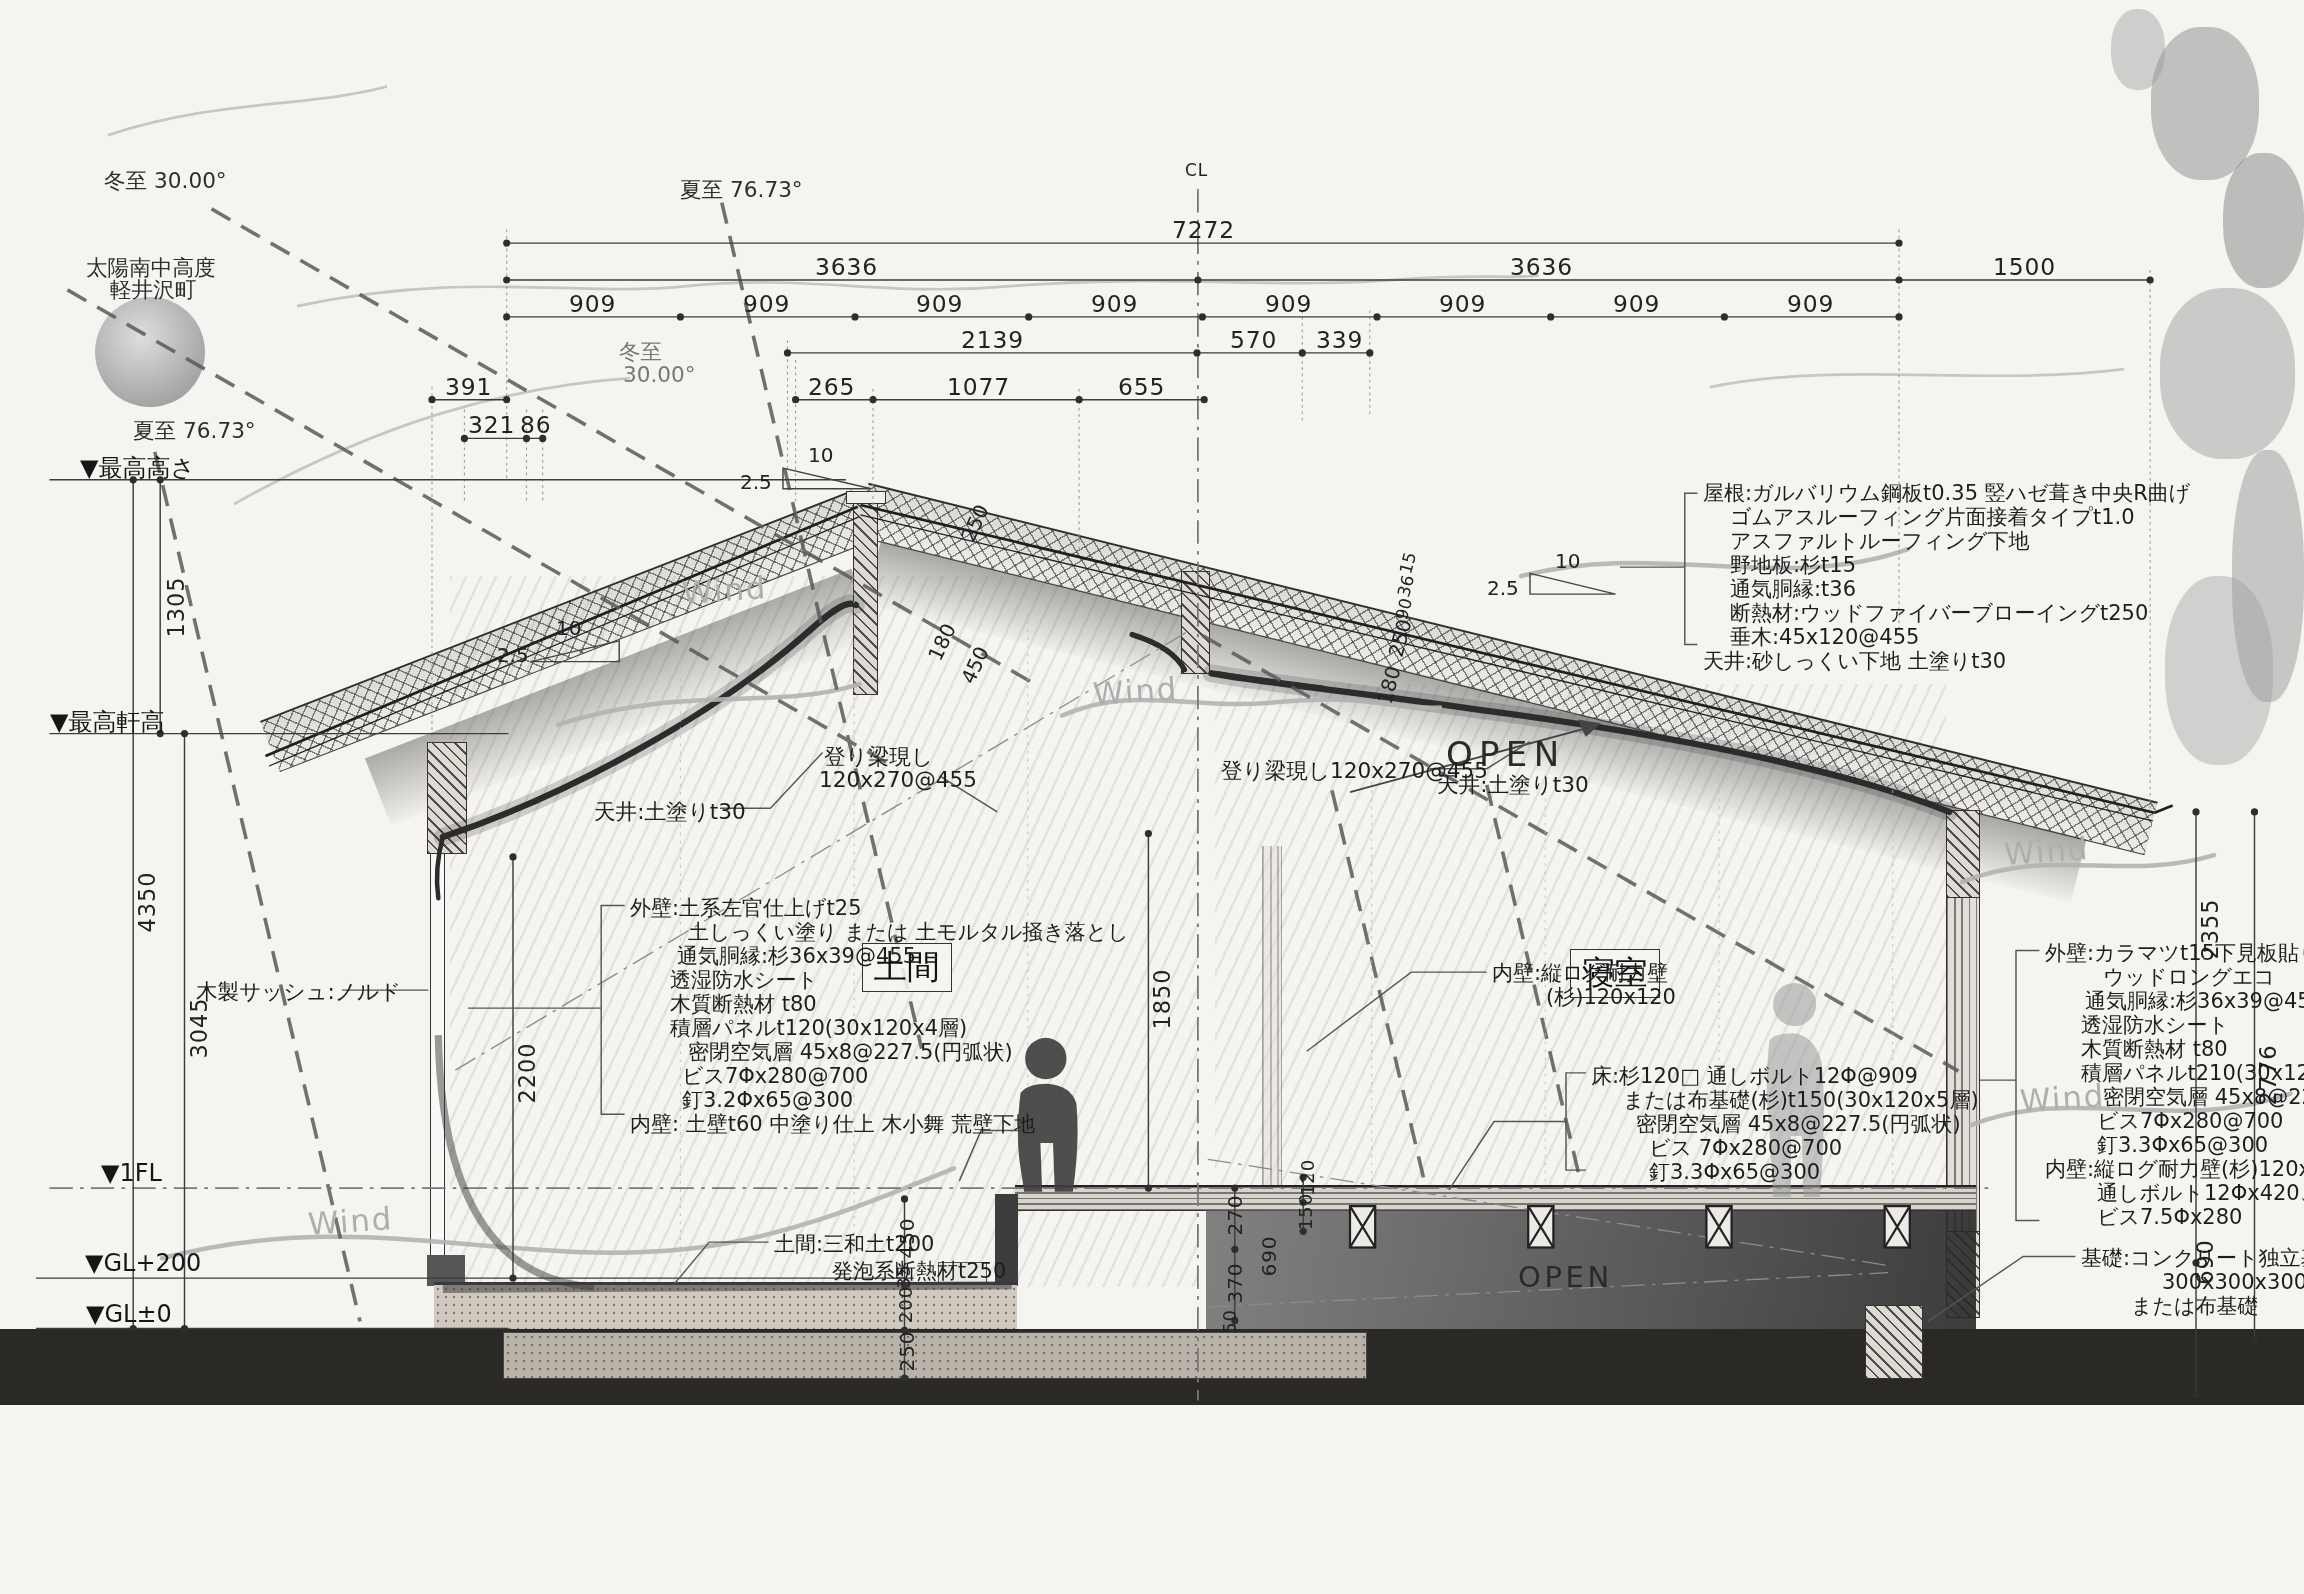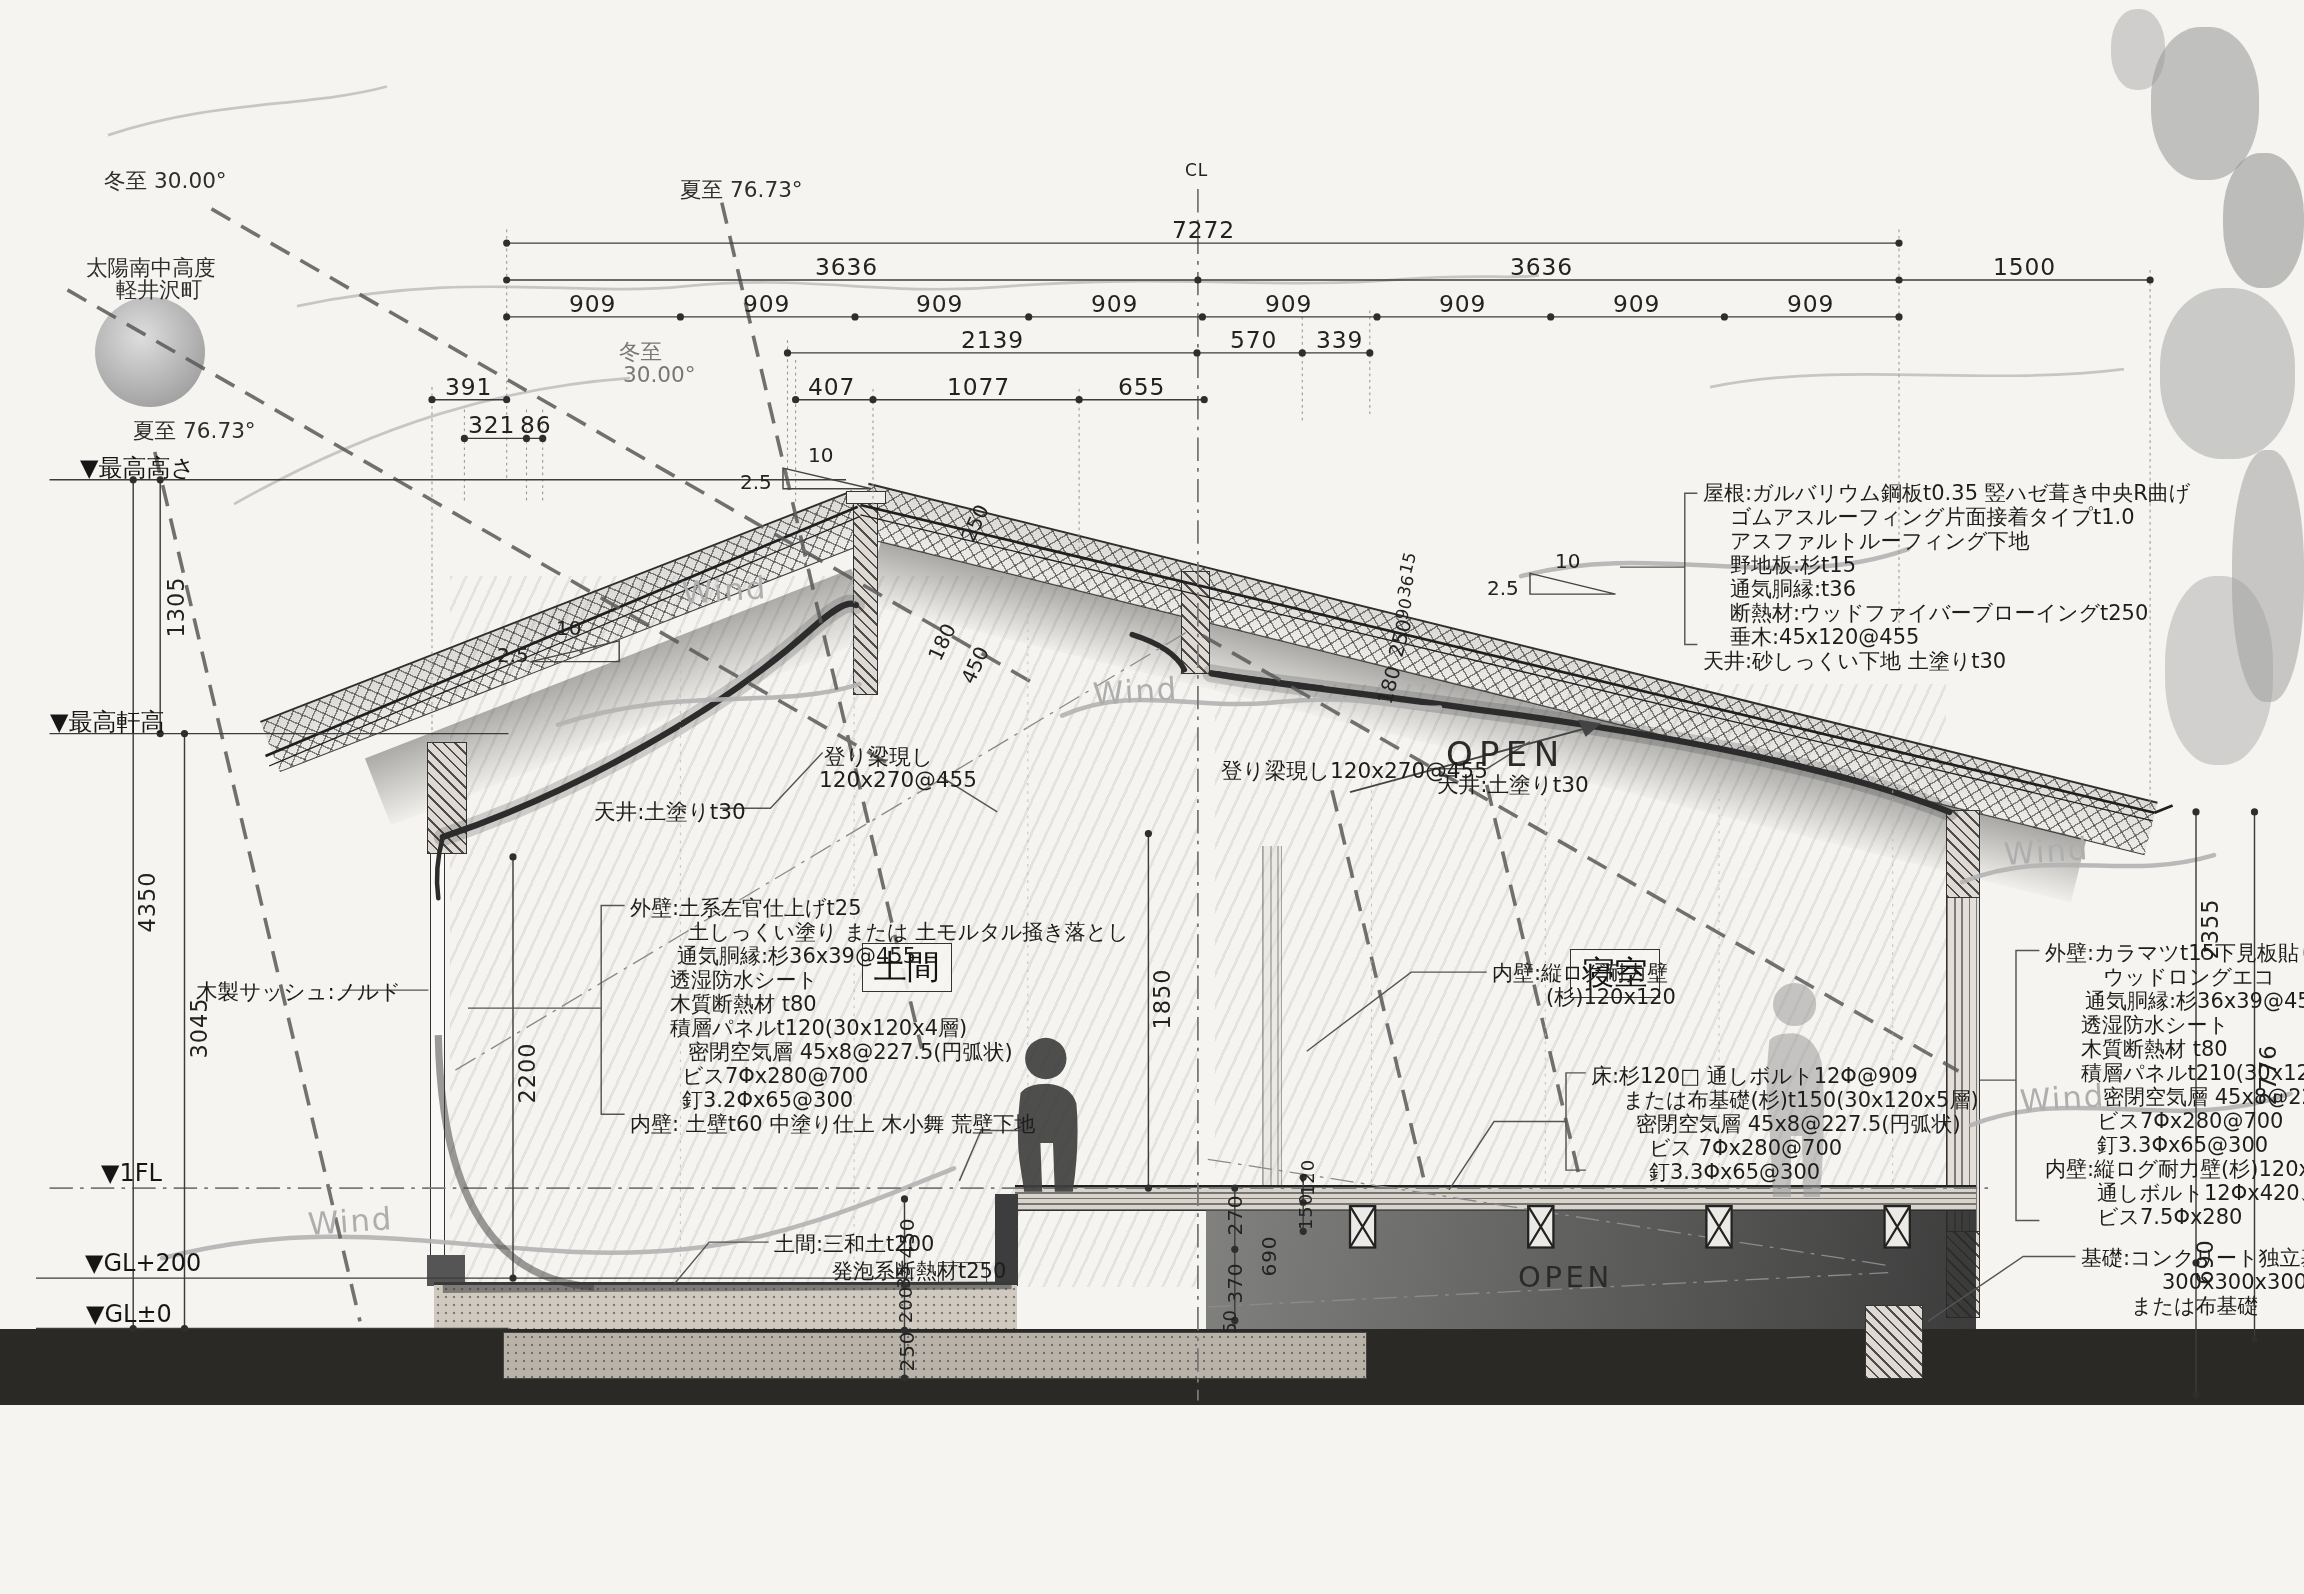--- a/index.html
+++ b/index.html
@@ -322,7 +322,7 @@
   <span class="s suntxt" style="left:104px;top:166px;">冬至 30.00°</span>
   <span class="s suntxt" style="left:680px;top:175px;">夏至 76.73°</span>
   <span class="s suntxt" style="left:86px;top:253px;">太陽南中高度</span>
-  <span class="s suntxt" style="left:116px;top:275px;">軽井沢町</span>
+  <span class="s suntxt" style="left:110px;top:275px;">軽井沢町</span>
   <span class="s suntxt" style="left:619px;top:337px;color:#777;">冬至</span>
   <span class="s suntxt" style="left:623px;top:362px;color:#777;">30.00°</span>
   <span class="s suntxt" style="left:133px;top:416px;">夏至 76.73°</span>

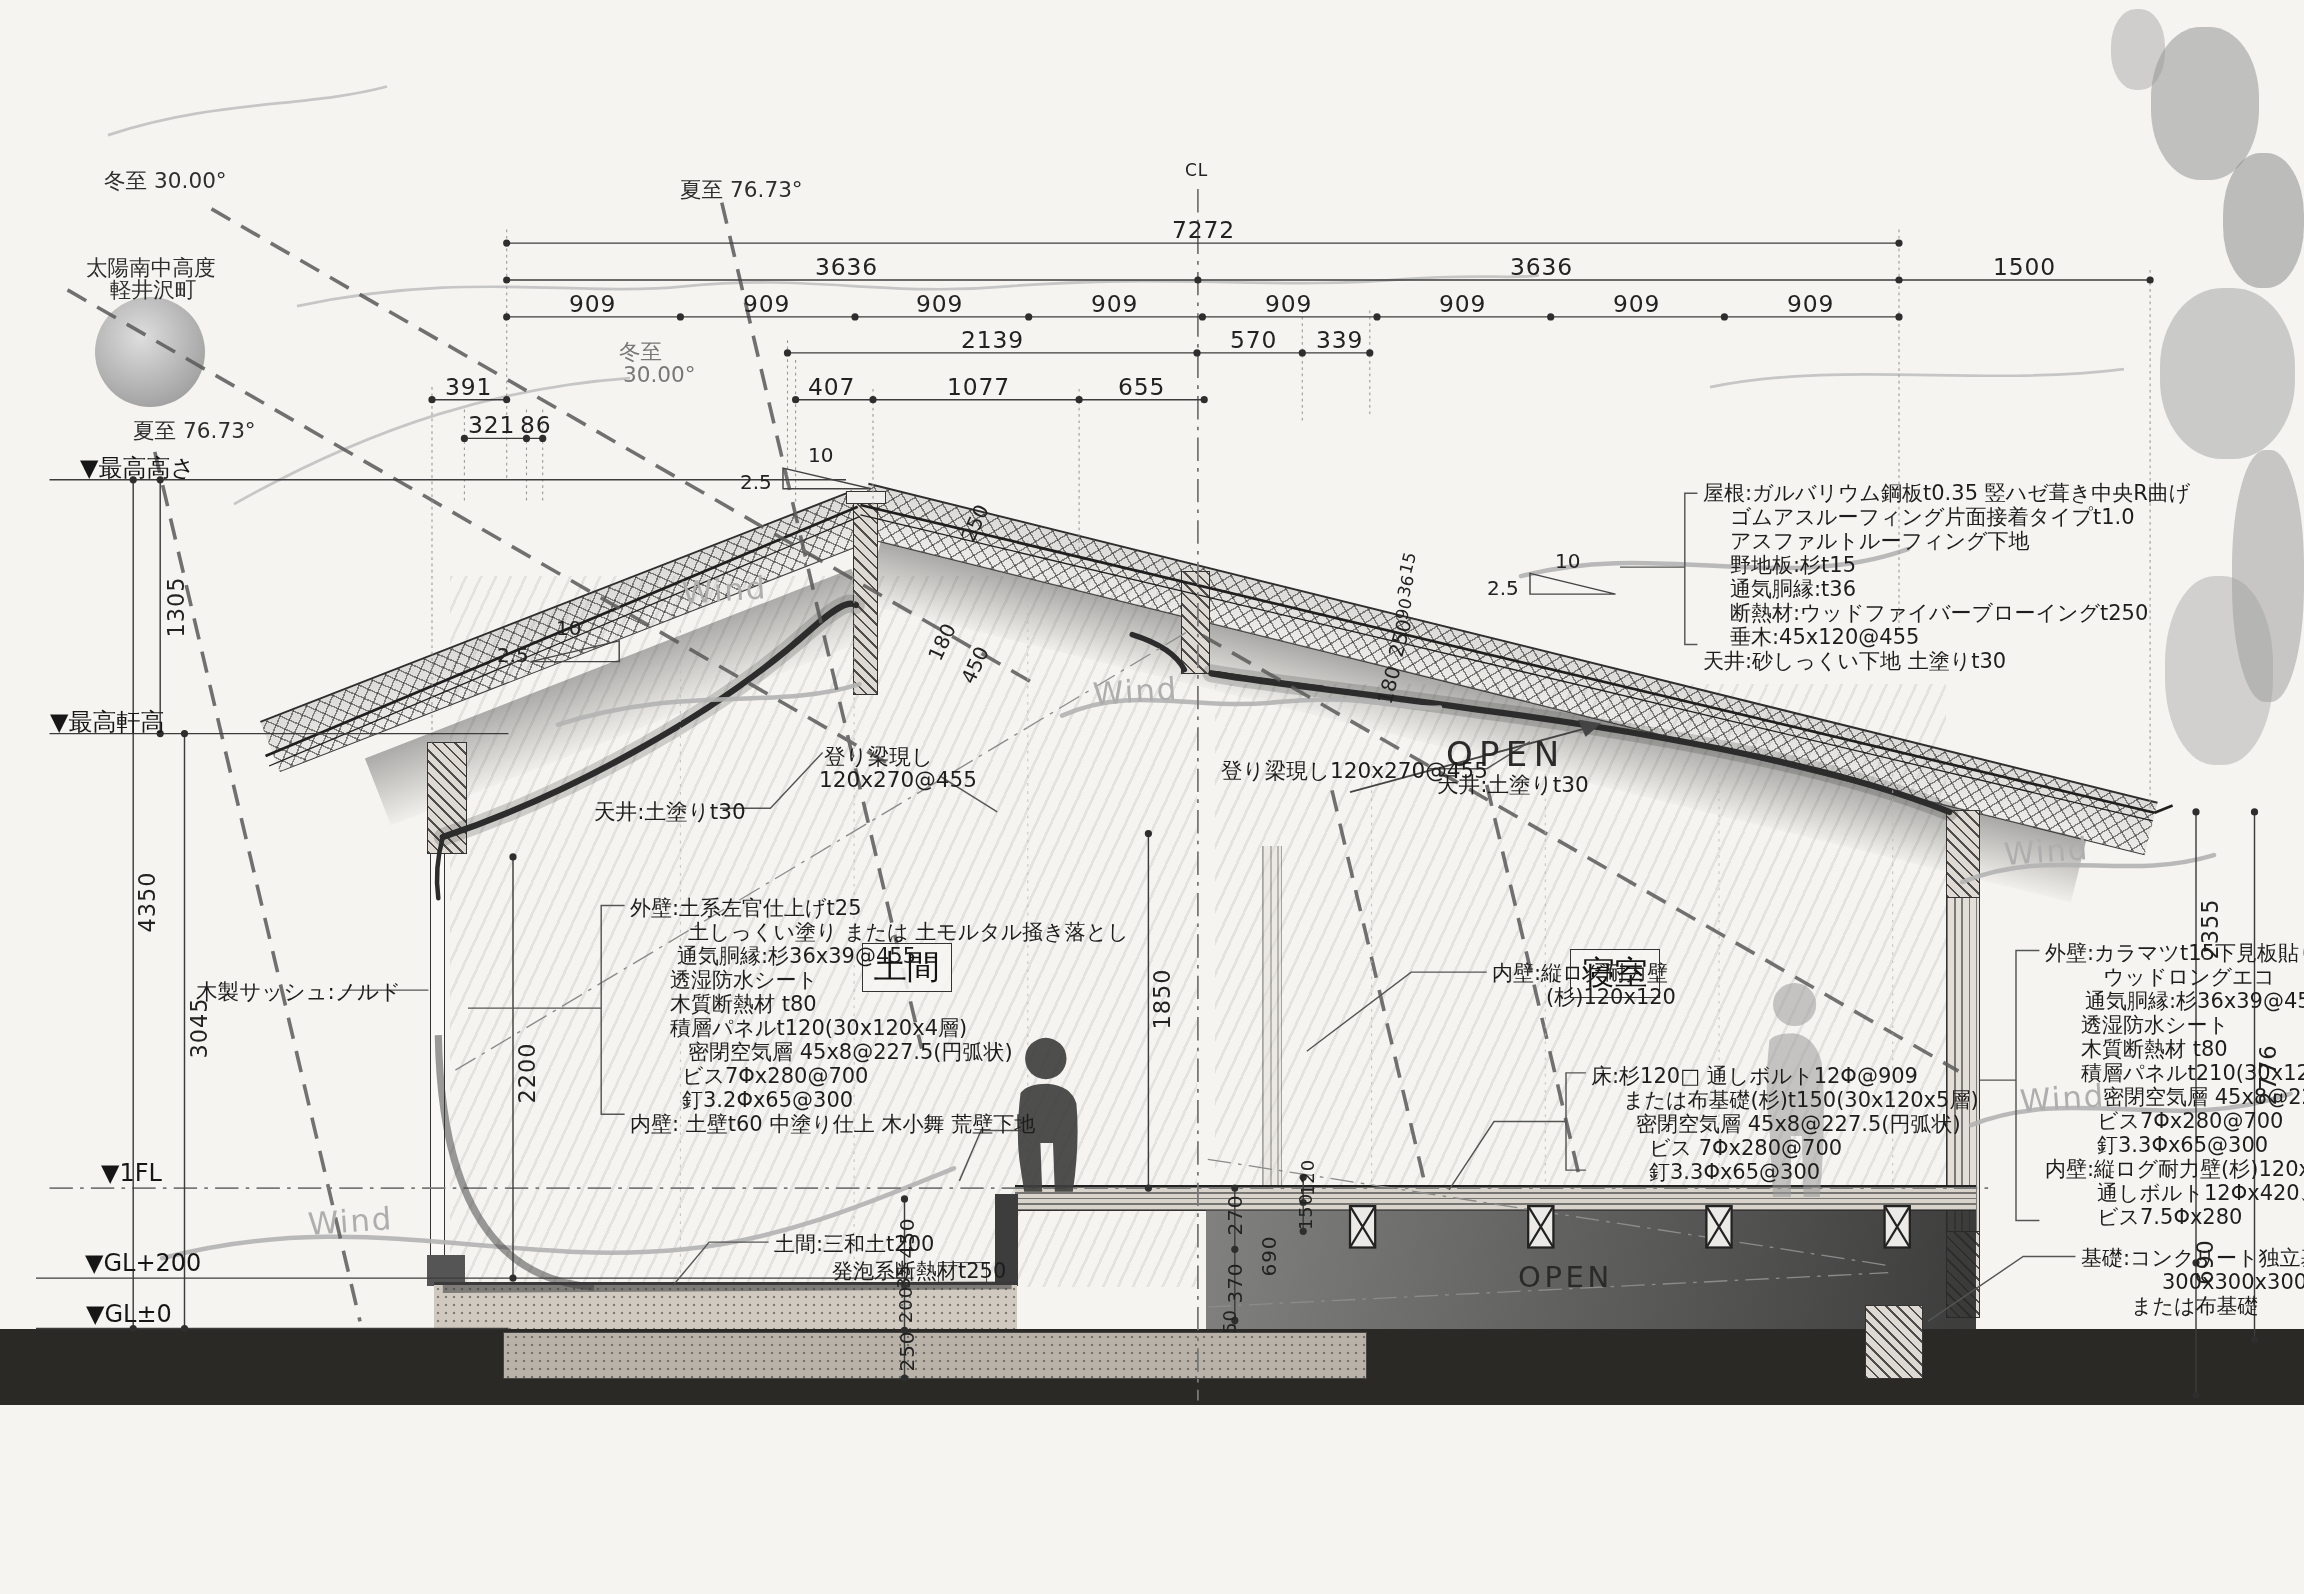--- a/index.html
+++ b/index.html
@@ -306,7 +306,7 @@
   <span class="s dim" style="left:1230px;top:326px;">570</span>
   <span class="s dim" style="left:1316px;top:326px;">339</span>
   <span class="s dim" style="left:445px;top:373px;">391</span>
-  <span class="s dim" style="left:808px;top:373px;">407</span>
+  <span class="s dim" style="left:808px;top:373px;">265</span>
   <span class="s dim" style="left:947px;top:373px;">1077</span>
   <span class="s dim" style="left:1118px;top:373px;text-align:center;">655</span>
   <span class="s dim" style="left:468px;top:411px;">321</span>

